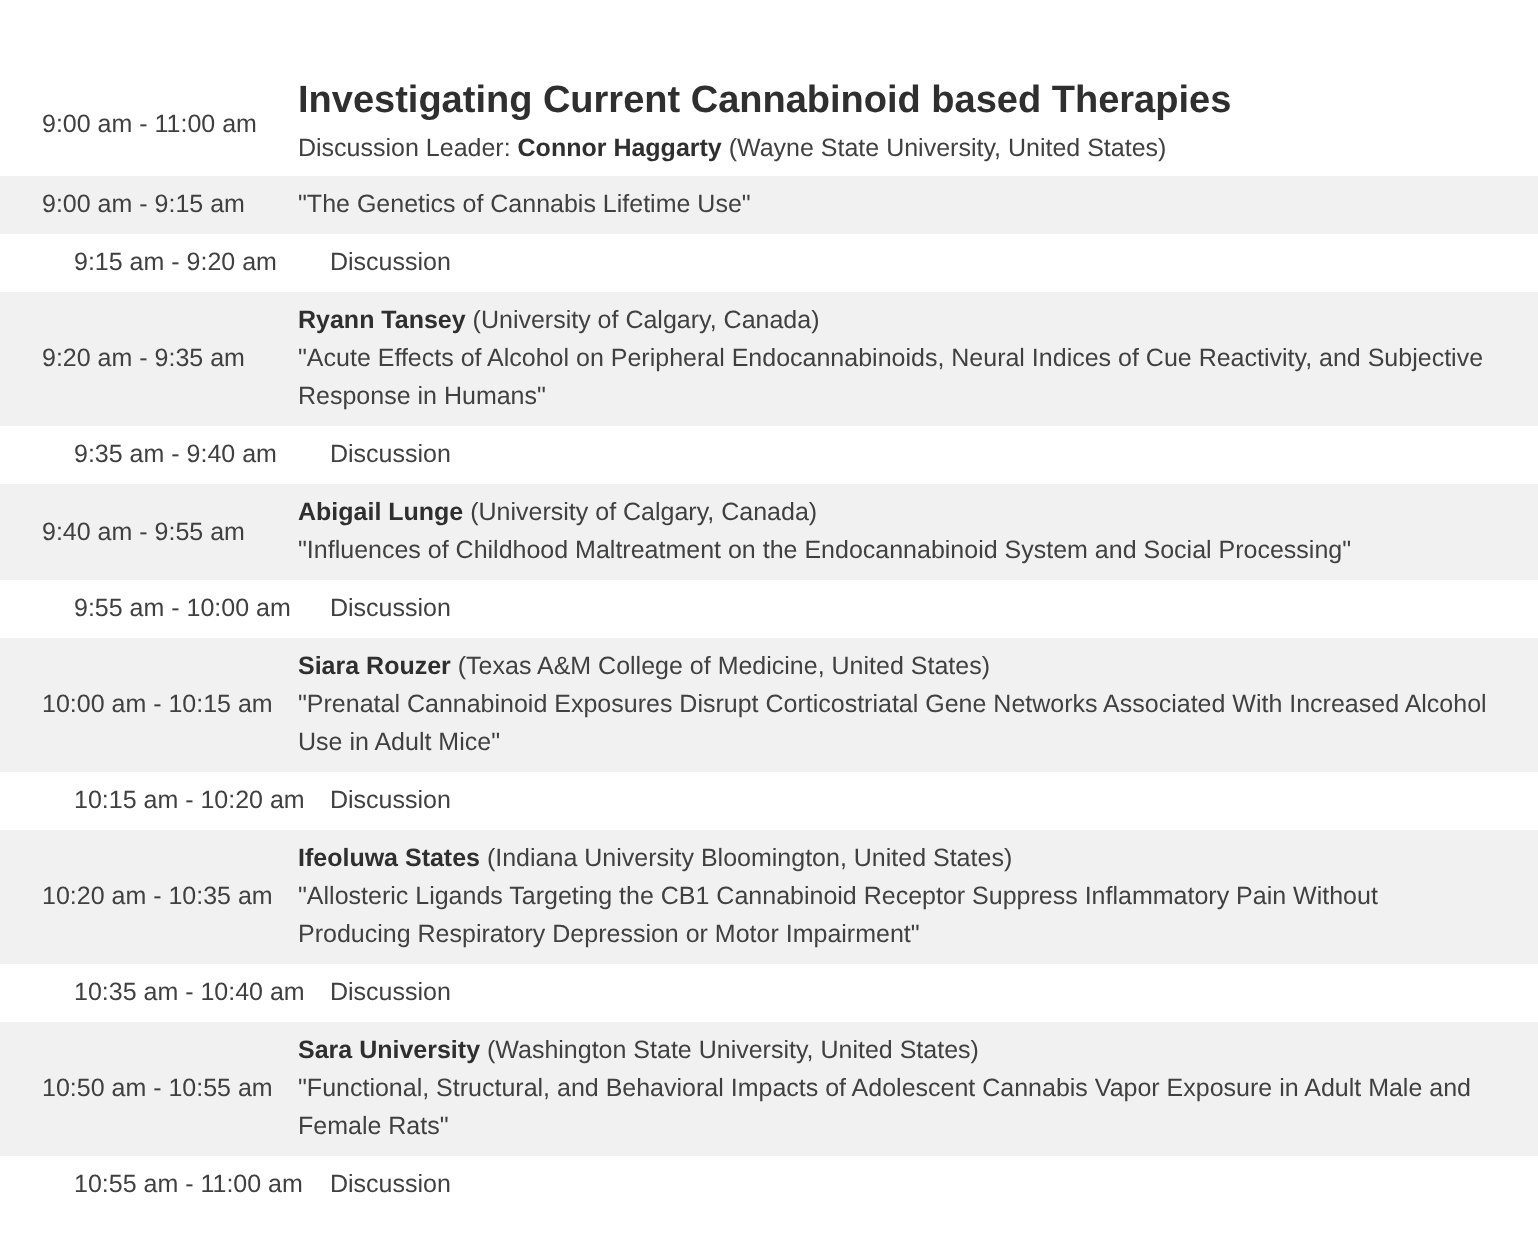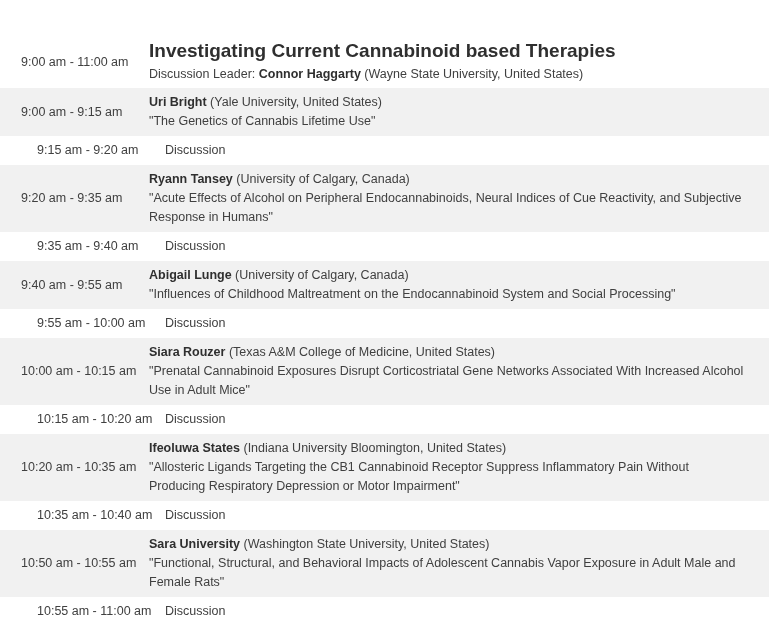--- a/index.html
+++ b/index.html
@@ -63,7 +63,6 @@
       <div class="row shaded talk-row">
         <div class="time-col">9:00 am - 9:15 am</div>
         <div class="content-col">
-          <div class="speaker-line"><strong>Uri Bright</strong><span> (Yale University, United States)</span></div>
           <div class="talk-title-line">"The Genetics of Cannabis Lifetime Use"</div>
         </div>
       </div>

